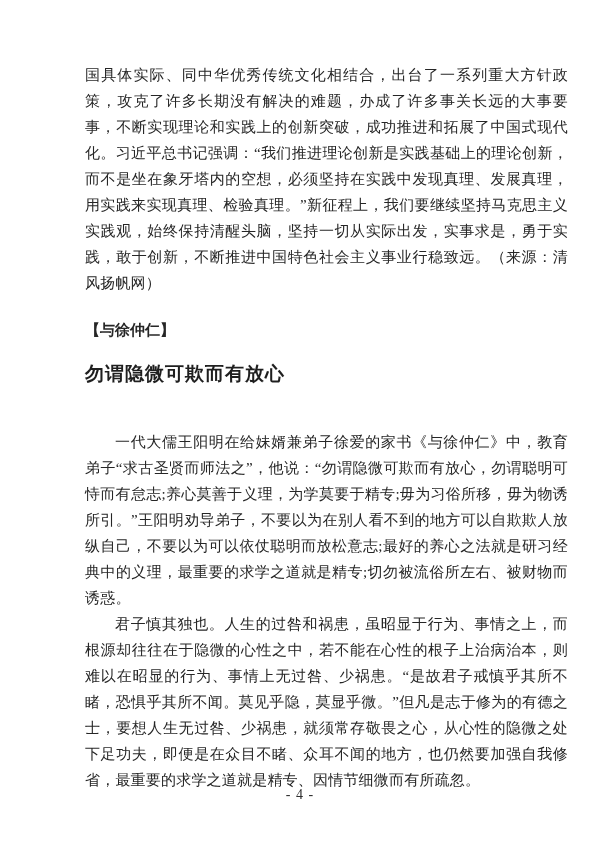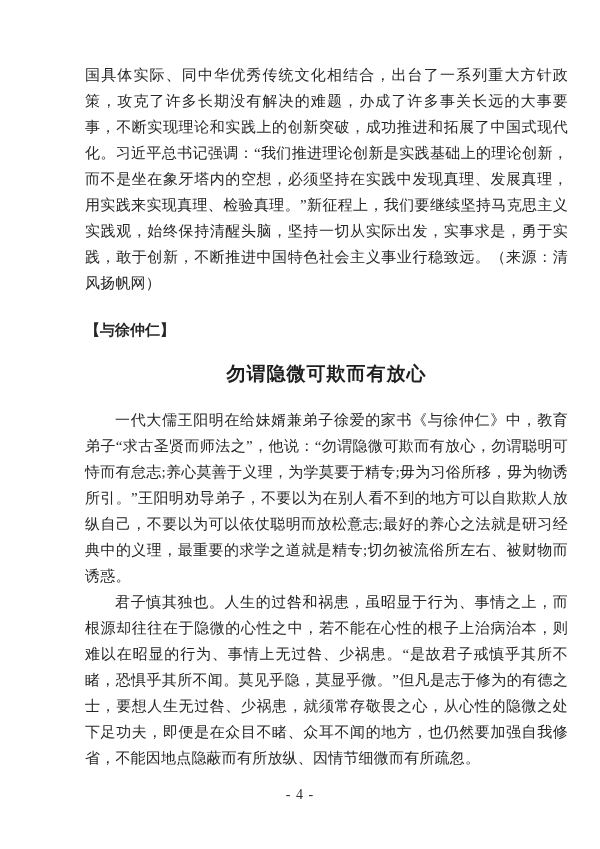--- a/index.html
+++ b/index.html
@@ -37,7 +37,7 @@
     font-size: 19px;
     line-height: 30px;
     font-weight: bold;
-    text-align: center;
+    text-align: left;
     letter-spacing: 1px;
     color: #1f1f1f;
   }

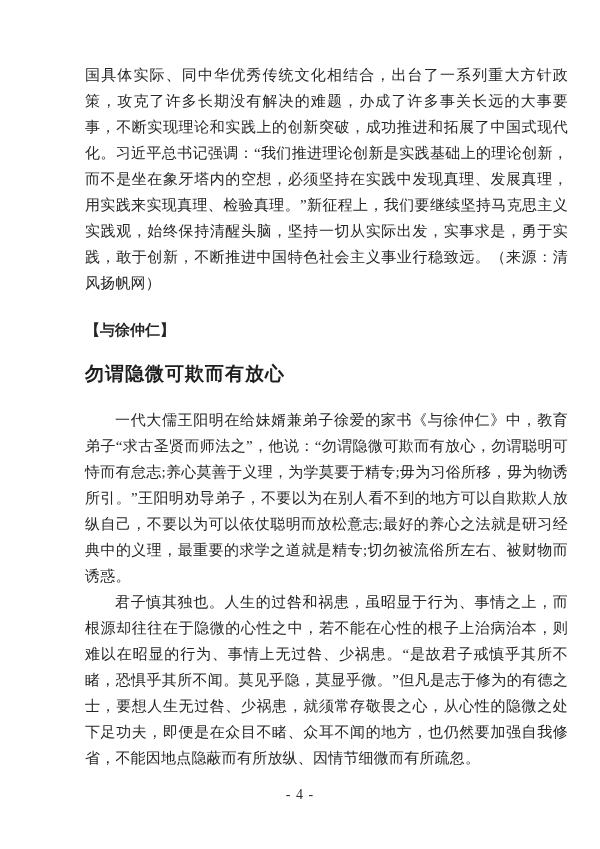--- a/index.html
+++ b/index.html
@@ -41,7 +41,7 @@
     letter-spacing: 1px;
     color: #1f1f1f;
   }
-  .article-body { margin-top: 18px; }
+  .article-body { margin-top: 40px; }
   .page-number {
     position: absolute;
     left: 0; right: 0;

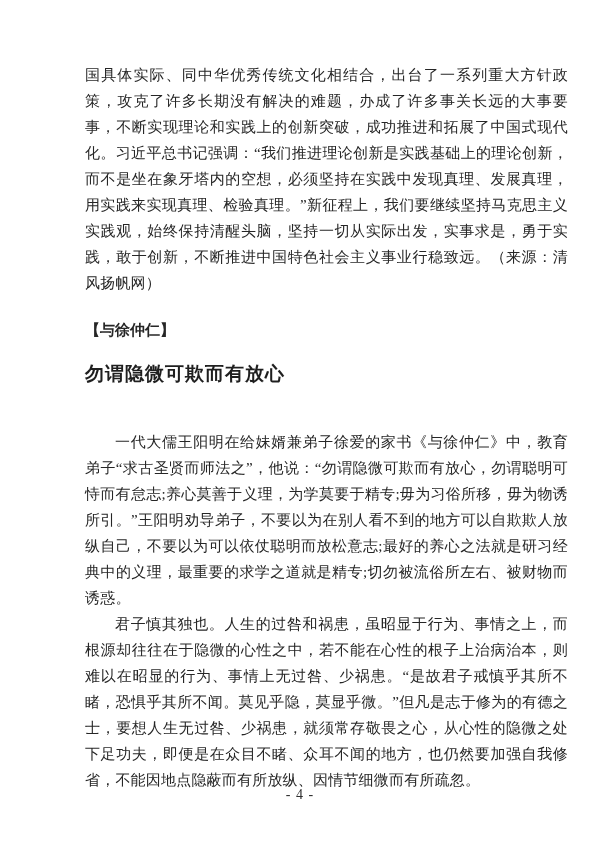--- a/index.html
+++ b/index.html
@@ -65,7 +65,7 @@
 
   <div class="article-body">
     <p class="body-text indent">一代大儒王阳明在给妹婿兼弟子徐爱的家书《与徐仲仁》中，教育弟子“求古圣贤而师法之”，他说：“勿谓隐微可欺而有放心，勿谓聪明可恃而有怠志;养心莫善于义理，为学莫要于精专;毋为习俗所移，毋为物诱所引。”王阳明劝导弟子，不要以为在别人看不到的地方可以自欺欺人放纵自己，不要以为可以依仗聪明而放松意志;最好的养心之法就是研习经典中的义理，最重要的求学之道就是精专;切勿被流俗所左右、被财物而诱惑。</p>
-    <p class="body-text indent">君子慎其独也。人生的过咎和祸患，虽昭显于行为、事情之上，而根源却往往在于隐微的心性之中，若不能在心性的根子上治病治本，则难以在昭显的行为、事情上无过咎、少祸患。“是故君子戒慎乎其所不睹，恐惧乎其所不闻。莫见乎隐，莫显乎微。”但凡是志于修为的有德之士，要想人生无过咎、少祸患，就须常存敬畏之心，从心性的隐微之处下足功夫，即便是在众目不睹、众耳不闻的地方，也仍然要加强自我修省，不能因地点隐蔽而有所放纵、因情节细微而有所疏忽。</p>
+    <p class="body-text indent">君子慎其独也。人生的过咎和祸患，虽昭显于行为、事情之上，而根源却往往在于隐微的心性之中，若不能在心性的根子上治病治本，则难以在昭显的行为、事情上无过咎、少祸患。“是故君子戒慎乎其所不睹，恐惧乎其所不闻。莫见乎隐，莫显乎微。”但凡是志于修为的有德之士，要想人生无过咎、少祸患，就须常存敬畏之心，从心性的隐微之处下足功夫，即便是在众目不睹、众耳不闻的地方，也仍然要加强自我修省，最重要的求学之道就是精专、因情节细微而有所疏忽。</p>
   </div>
 
   <div class="page-number">- 4 -</div>

